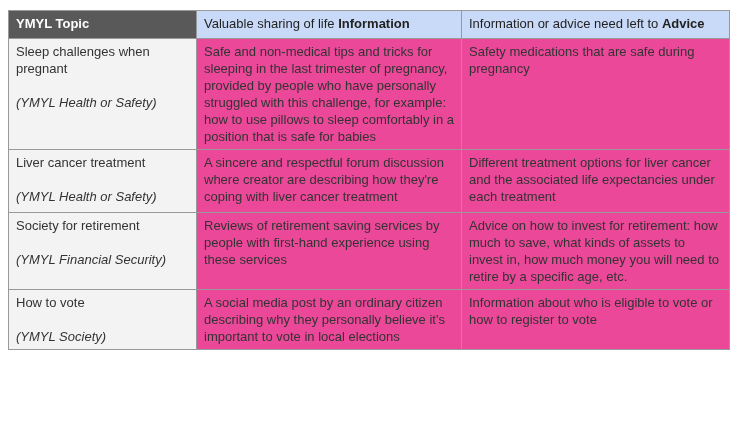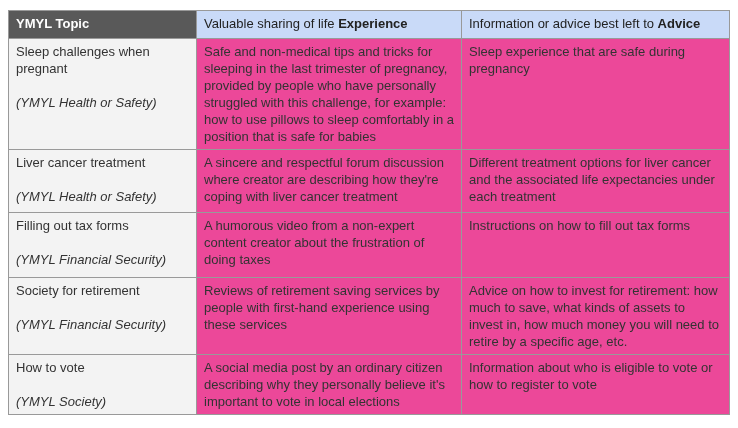--- a/index.html
+++ b/index.html
@@ -77,7 +77,7 @@
     <tbody>
         <tr class="hdr">
       <th class="th-topic">YMYL Topic</th>
-      <th class="th-blue"><span>Valuable sharing of life </span><b>Experience</b></th>
+      <th class="th-blue"><span>Valuable sharing of life </span><b>Information</b></th>
       <th class="th-blue"><span>Information or advice best left to </span><b>Advice</b></th>
     </tr>
 

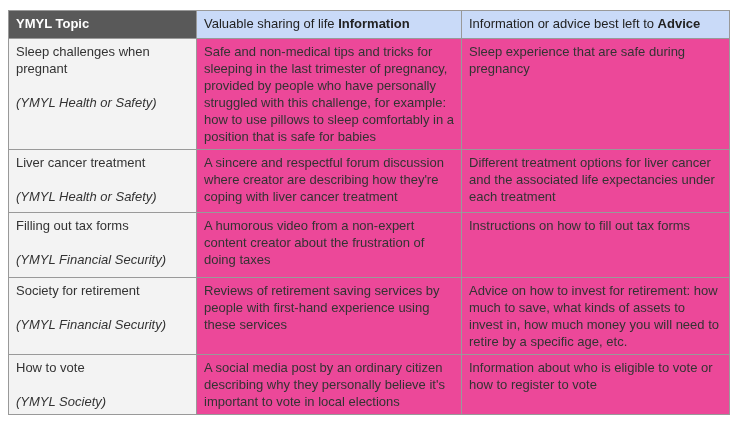--- a/index.html
+++ b/index.html
@@ -78,7 +78,7 @@
         <tr class="hdr">
       <th class="th-topic">YMYL Topic</th>
       <th class="th-blue"><span>Valuable sharing of life </span><b>Information</b></th>
-      <th class="th-blue"><span>Information or advice best left to </span><b>Advice</b></th>
+      <th class="th-blue"><span>Information or advice need left to </span><b>Advice</b></th>
     </tr>
 
     <tr class="r1">

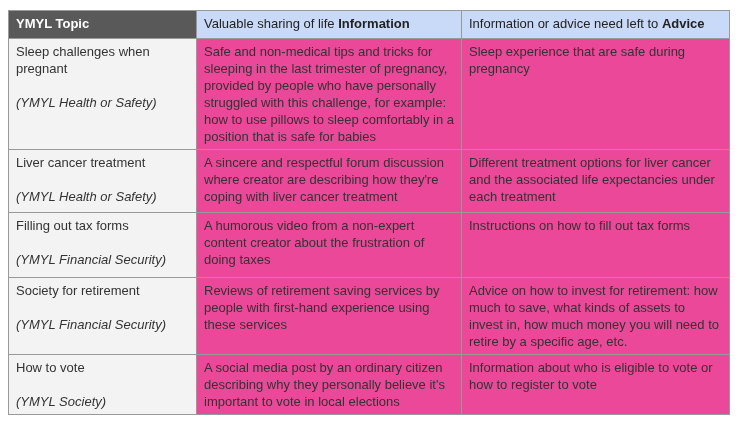--- a/index.html
+++ b/index.html
@@ -87,7 +87,7 @@
         <div class="category">(YMYL Health or Safety)</div>
       </td>
       <td class="td-body">Safe and non-medical tips and tricks for sleeping in the last trimester of pregnancy, provided by people who have personally struggled with this challenge, for example: how to use pillows to sleep comfortably in a position that is safe for babies</td>
-      <td class="td-body">Sleep experience that are safe during pregnancy</td>
+      <td class="td-body">Safety medications that are safe during pregnancy</td>
     </tr>
 
     <tr class="r2">

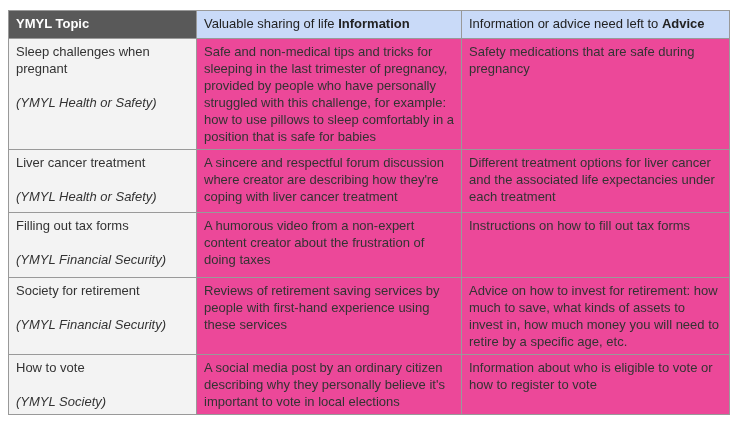--- a/index.html
+++ b/index.html
@@ -99,14 +99,6 @@
       <td class="td-body">Different treatment options for liver cancer and the associated life expectancies under each treatment</td>
     </tr>
 
-    <tr class="r3">
-      <td class="td-topic">
-        <div>Filling out tax forms</div>
-        <div class="category">(YMYL Financial Security)</div>
-      </td>
-      <td class="td-body">A humorous video from a non-expert content creator about the frustration of doing taxes</td>
-      <td class="td-body">Instructions on how to fill out tax forms</td>
-    </tr>
 
     <tr class="r4">
       <td class="td-topic">

